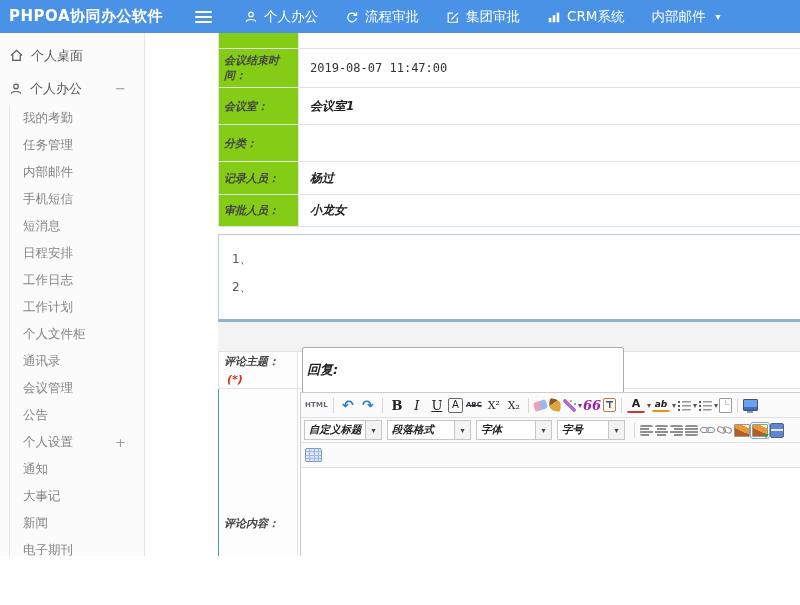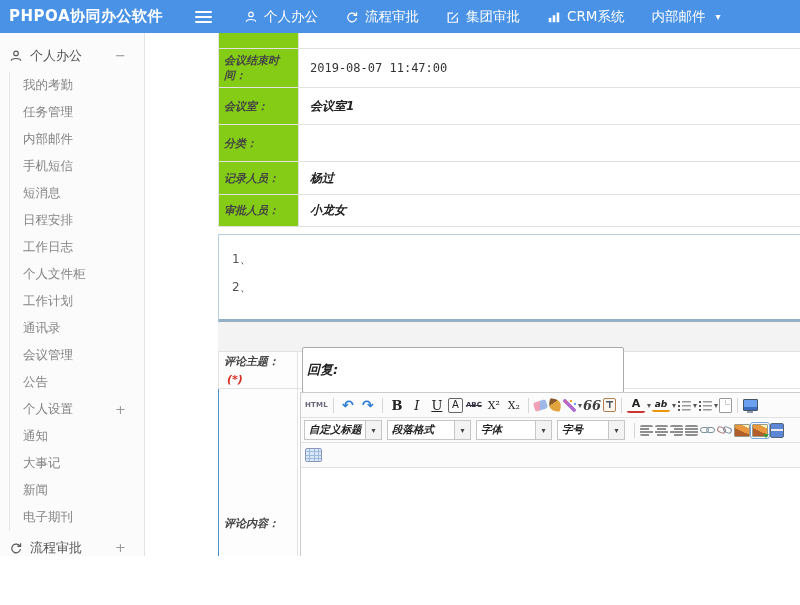--- a/index.html
+++ b/index.html
@@ -210,6 +210,15 @@
   <div class="sidebar" id="sidebar">
       <div class="side-item lv0">
         <span class="ic">
+          <svg viewBox="0 0 16 16" width="15" height="15">
+            <path d="M2.2 8 8 2.4 13.8 8" fill="none" stroke="currentColor" stroke-width="1.3"></path>
+            <path d="M4 7.3V13.3h8V7.3" fill="none" stroke="currentColor" stroke-width="1.3"></path>
+          </svg>
+        </span>
+        <span>个人桌面</span>
+      </div>
+      <div class="side-item lv0">
+        <span class="ic">
           <svg viewBox="0 0 16 16" width="14" height="14">
             <circle cx="8" cy="5" r="2.6" fill="none" stroke="currentColor" stroke-width="1.3"></circle>
             <path d="M2.6 13.4c0-3.4 10.8-3.4 10.8 0" fill="none" stroke="currentColor" stroke-width="1.3"></path>

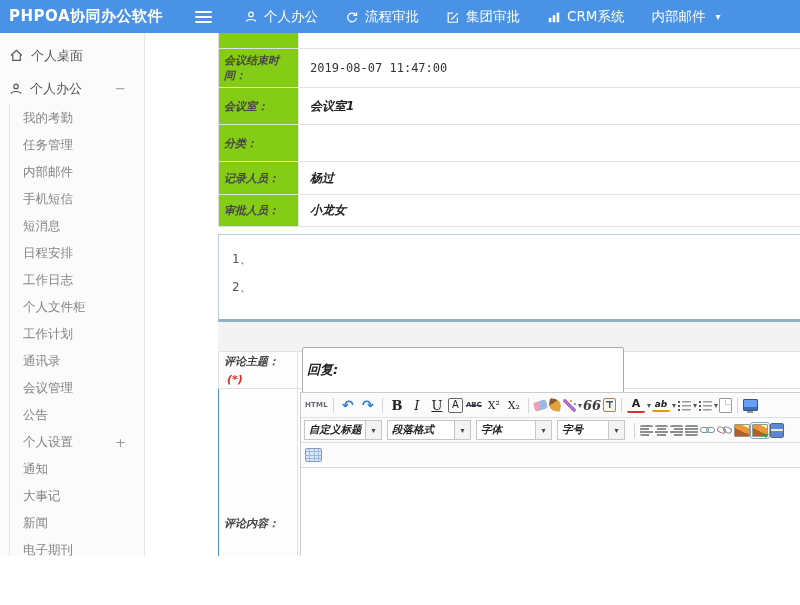--- a/index.html
+++ b/index.html
@@ -250,10 +250,10 @@
           <span>工作日志</span>
         </div>
         <div class="side-item lv1">
+          <span>工作计划</span>
+        </div>
+        <div class="side-item lv1">
           <span>个人文件柜</span>
-        </div>
-        <div class="side-item lv1">
-          <span>工作计划</span>
         </div>
         <div class="side-item lv1">
           <span>通讯录</span>

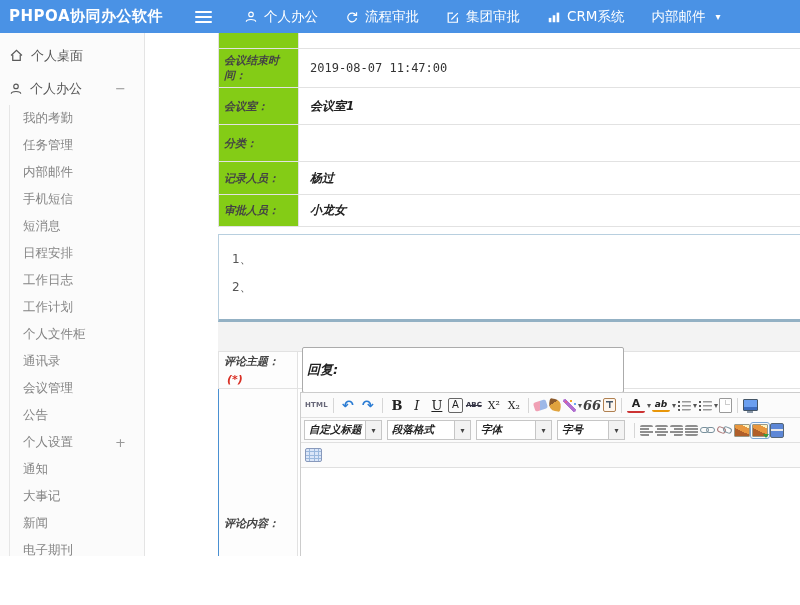--- a/index.html
+++ b/index.html
@@ -90,7 +90,7 @@
   .g-boxed{font-size:10px;border:1px solid #666;width:13px;height:13px;min-width:13px;line-height:12px;color:#222;}
   .g-strike{font-size:7px;font-weight:700;text-decoration:line-through;color:#334;}
   .g-sup{font-family:"DejaVu Serif","Liberation Serif",serif;font-size:11px;color:#222;}
-  .g-quote{font-family:"DejaVu Serif","Liberation Serif",serif;font-weight:700;font-style:italic;font-size:13px;color:#404040;}
+  .g-quote{font-family:"DejaVu Serif","Liberation Serif",serif;font-weight:700;font-style:italic;font-size:13px;color:#a21caf;}
   .g-fontcolor{font-size:11px;font-weight:600;color:#222;border-bottom:2px solid #c33;height:13px;line-height:12px;}
   .g-hilite{font-size:9px;font-style:italic;font-weight:600;color:#222;border-bottom:2px solid #e8960a;height:12px;line-height:11px;}
 

